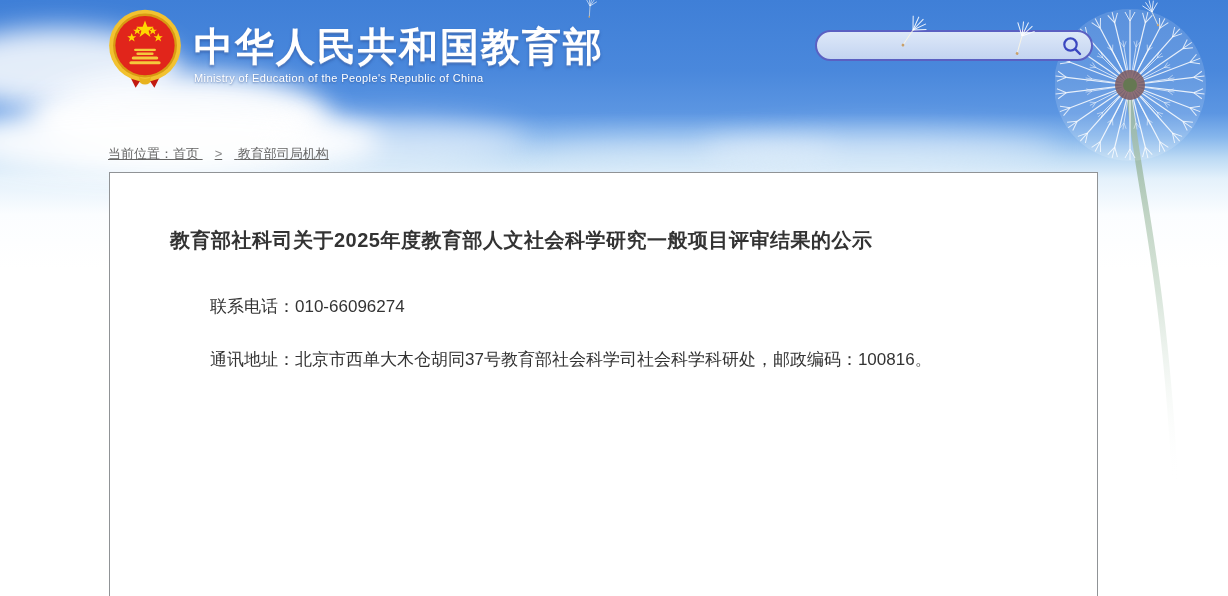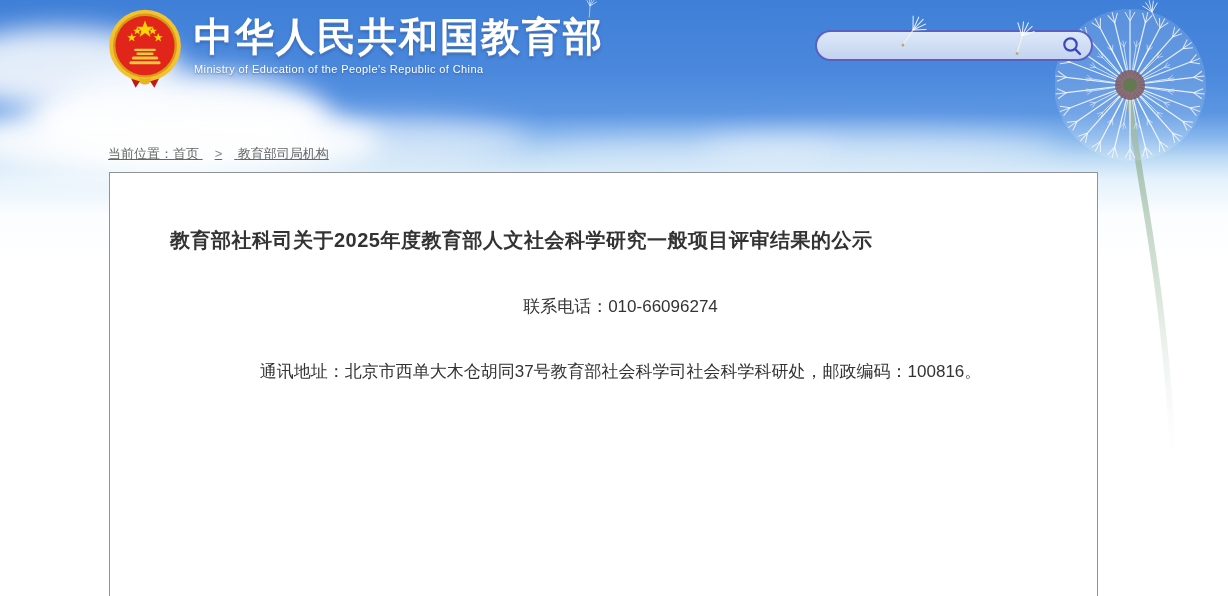--- a/index.html
+++ b/index.html
@@ -15,7 +15,7 @@
   .c5{left:520px;top:136px;width:320px;height:26px;opacity:.4;}
   .c6{left:700px;top:130px;width:360px;height:34px;opacity:.45;}
   
-  .brand{position:absolute;left:106px;top:8px;display:flex;align-items:flex-start;z-index:2;}
+  .brand{position:absolute;left:106px;top:8px;display:flex;align-items:center;z-index:2;}
   .brand-text{margin-left:10px;padding-top:6px;}
   .site-title{font-size:39px;font-weight:bold;color:#ffffff;letter-spacing:2px;line-height:1.2;
     text-shadow:0 2px 3px rgba(35,70,140,.55),0 1px 0 rgba(255,255,255,.35);}

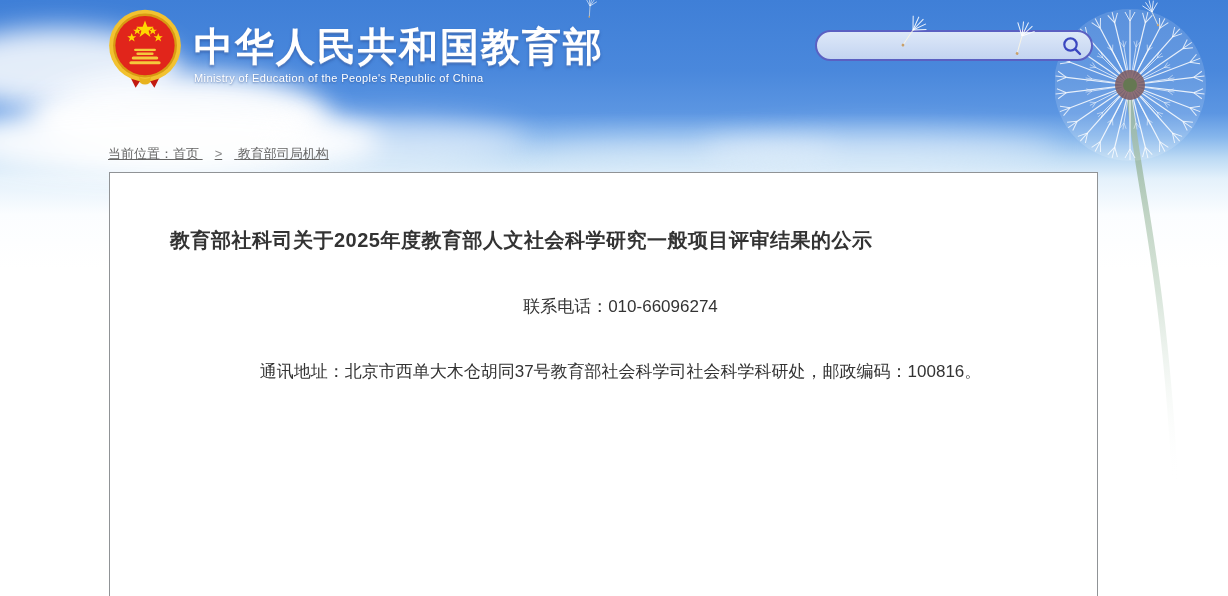--- a/index.html
+++ b/index.html
@@ -36,7 +36,7 @@
     background:#ffffff;border:1px solid #909396;box-sizing:border-box;}
   .card h1{margin:52px 60px 36px;font-size:20px;line-height:1.5;font-weight:bold;color:#333;text-align:left;letter-spacing:.5px;}
   .card p{margin:0 66px;font-size:17px;line-height:32.6px;color:#333;text-indent:2em;text-align:justify;}
-  .card p.contact{margin-top:32px;text-align:center;}
+  .card p.contact{margin-top:20px;text-align:left;}
   
   .dandelion{position:absolute;left:1055px;top:-18px;z-index:1;pointer-events:none;}
   .seeds{position:absolute;left:0;top:0;z-index:3;pointer-events:none;}

